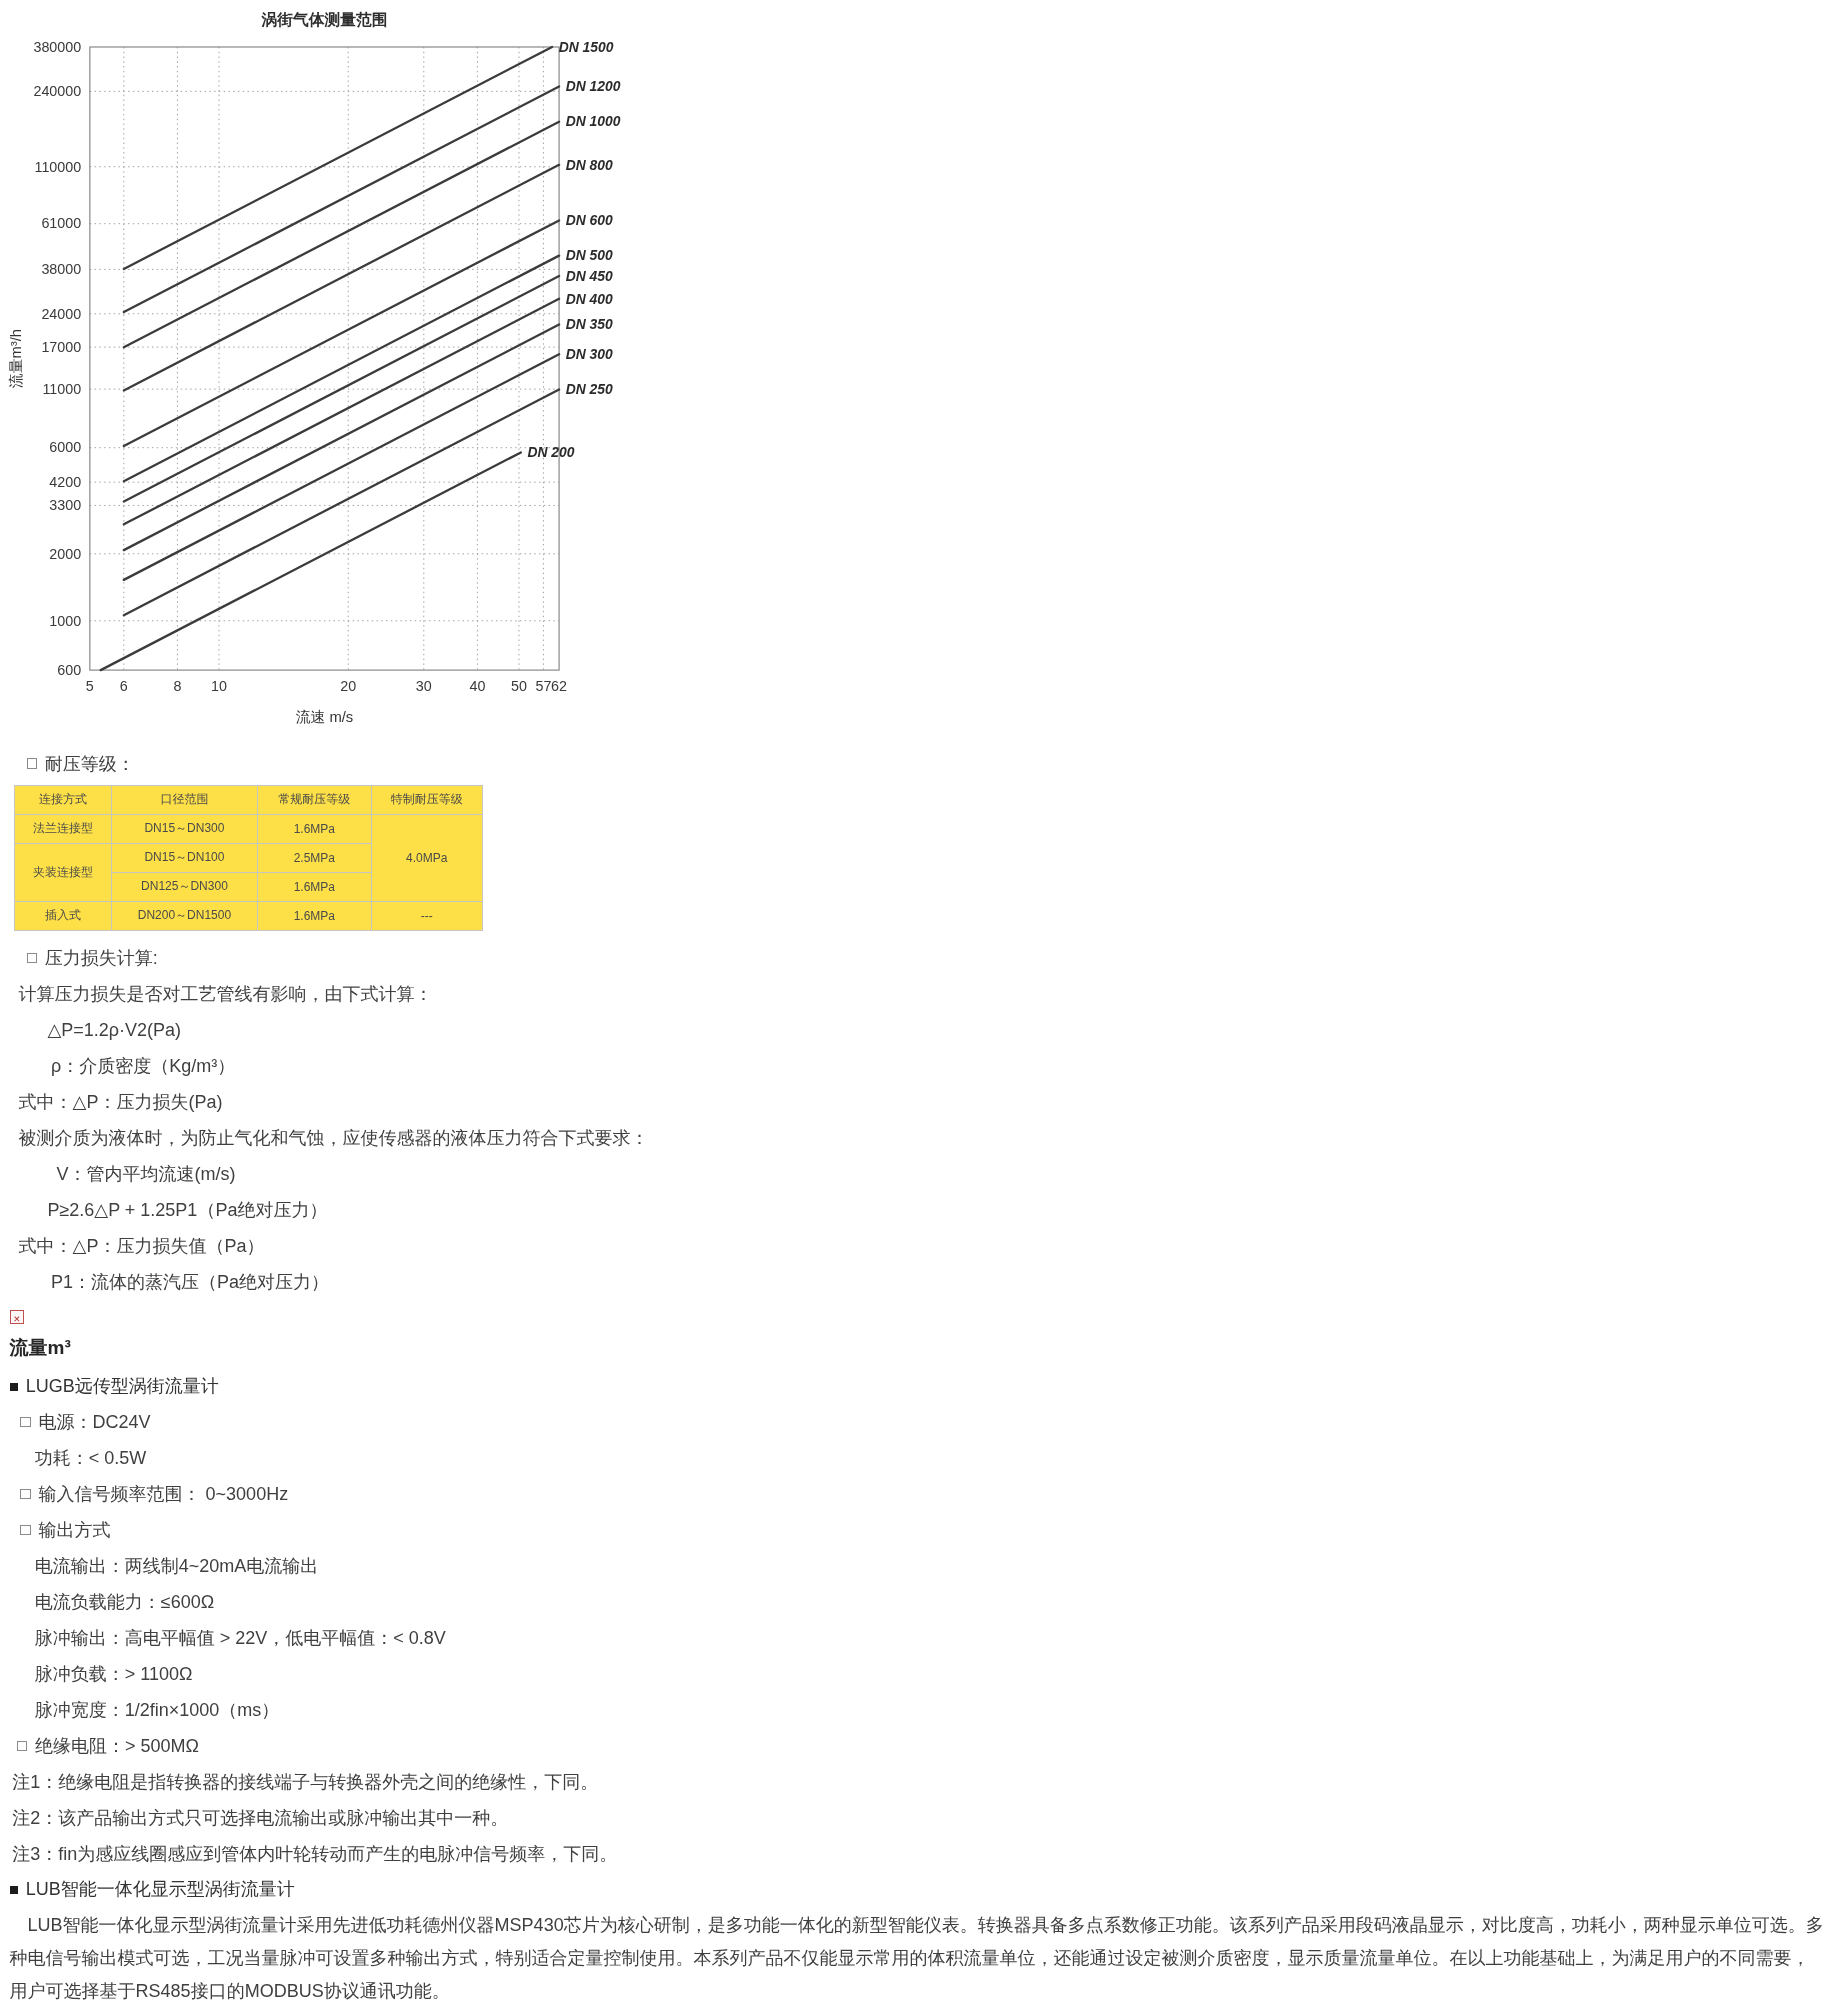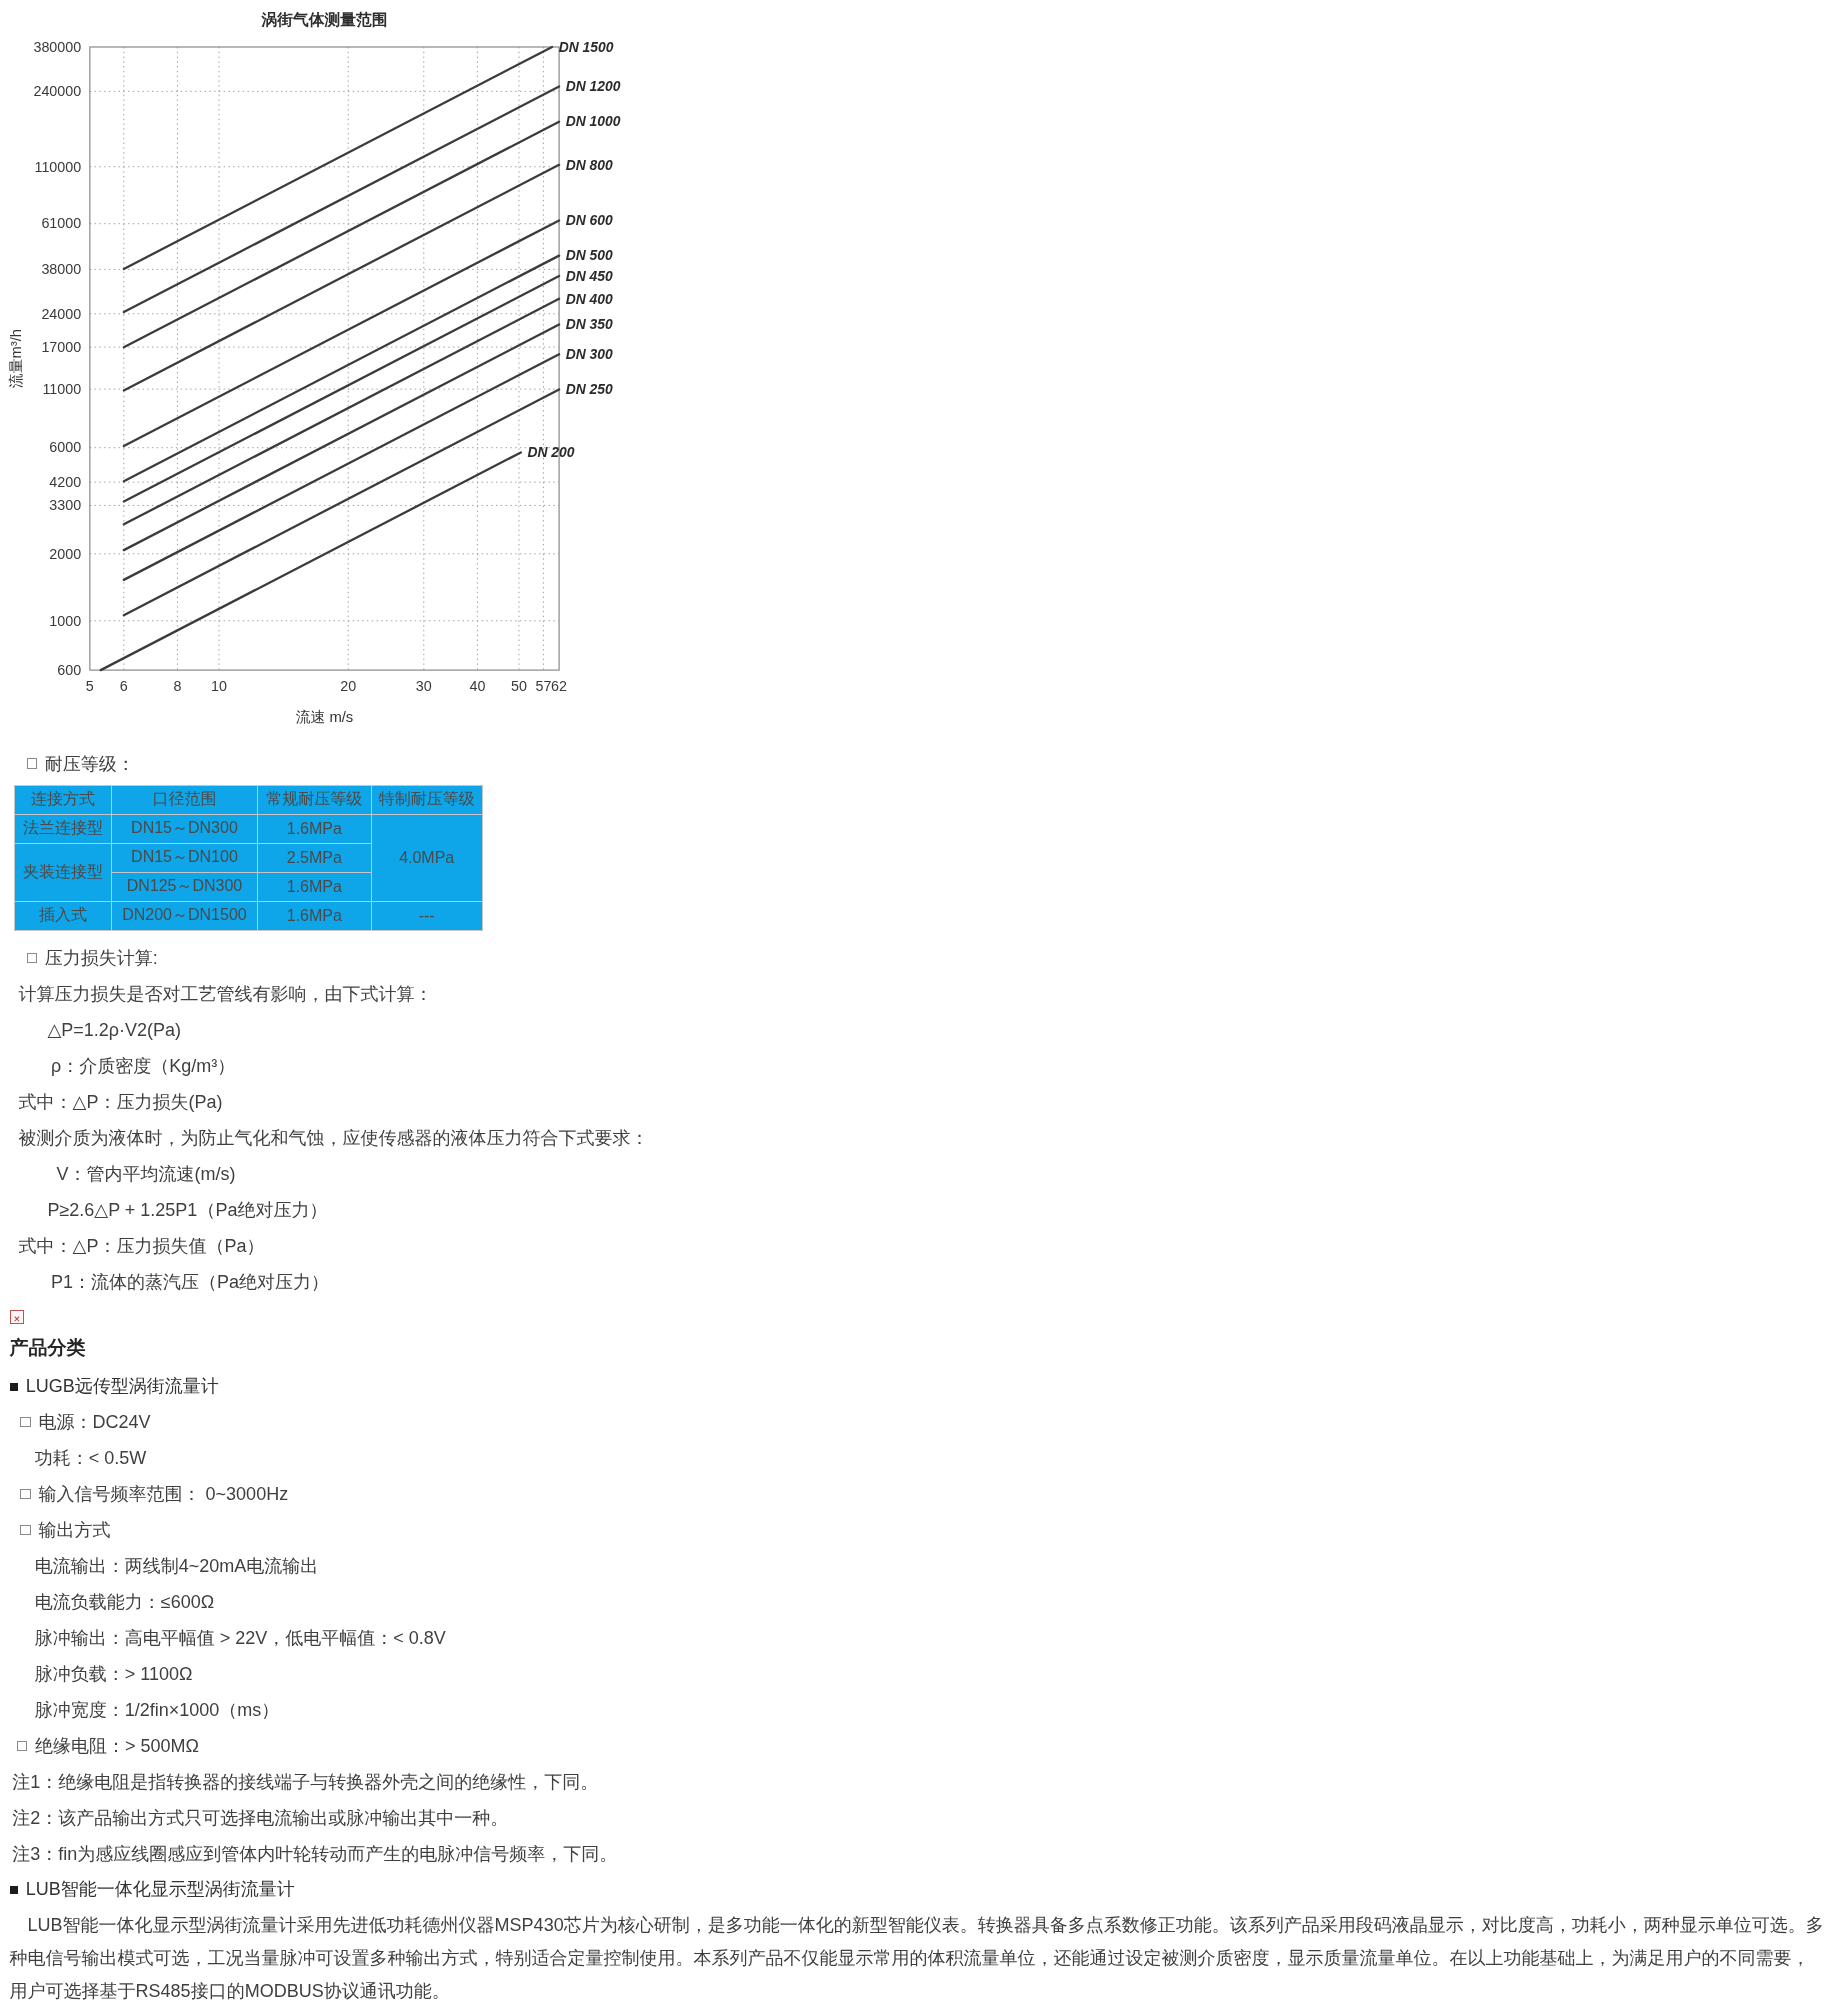--- a/index.html
+++ b/index.html
@@ -32,8 +32,8 @@
   table.ptable{border-collapse:collapse;margin:5.7px 0 9.6px 4.8px;table-layout:fixed;}
   table.ptable th,table.ptable td{
     border:1px solid #c5c5c5;text-align:center;vertical-align:middle;
-    font-weight:normal;font-size:16px;color:#4a4a4a;height:28px;padding:0 5.7px;
-    background:#0ea5e9;
+    font-weight:normal;font-size:12px;color:#4a4a4a;height:28px;padding:0 5.7px;
+    background:#fde047;
     margin-top:28px;
   }
   table.ptable .c1{width:84px;} table.ptable .c2{width:134px;}

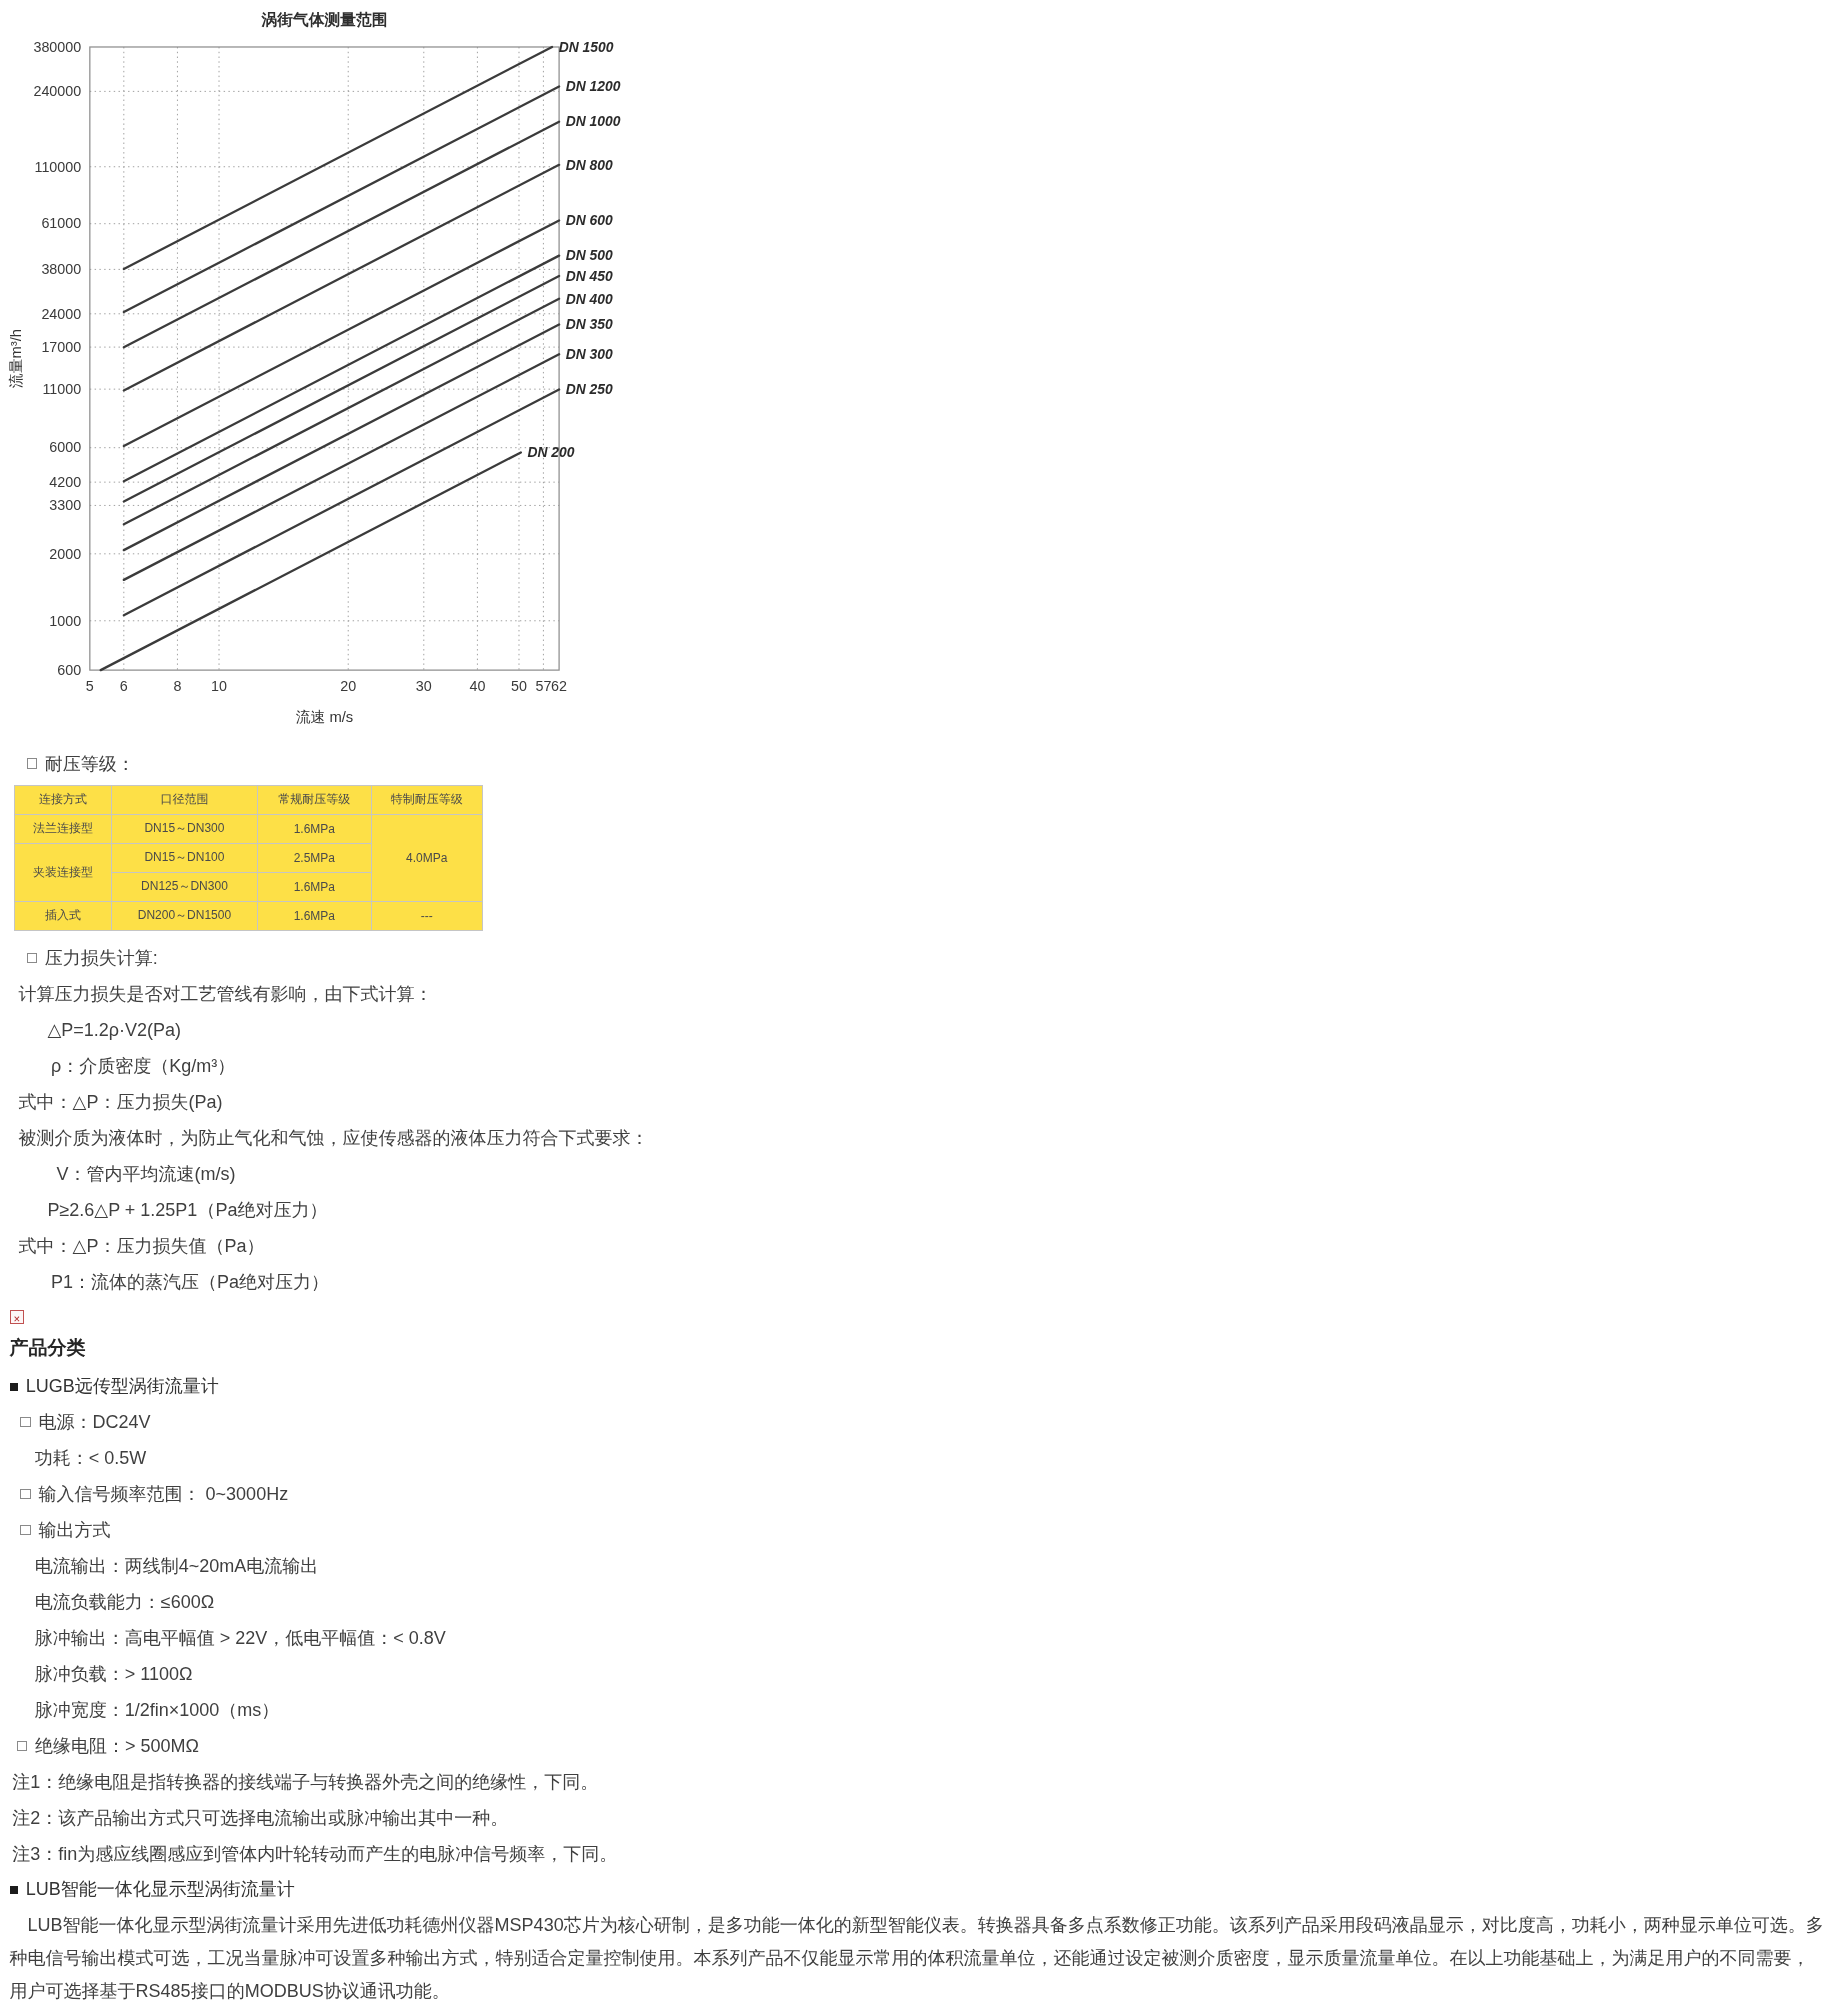--- a/index.html
+++ b/index.html
@@ -182,7 +182,7 @@
     <span class="img-broken"><span class="x">✕</span></span>
   </div>
 
-  <div class="sec-title">产品分类</div>
+  <div class="sec-title">流量m³</div>
 
   <div class="line sub-title"><span class="blk"></span><span>LUGB远传型涡街流量计</span></div>
 

